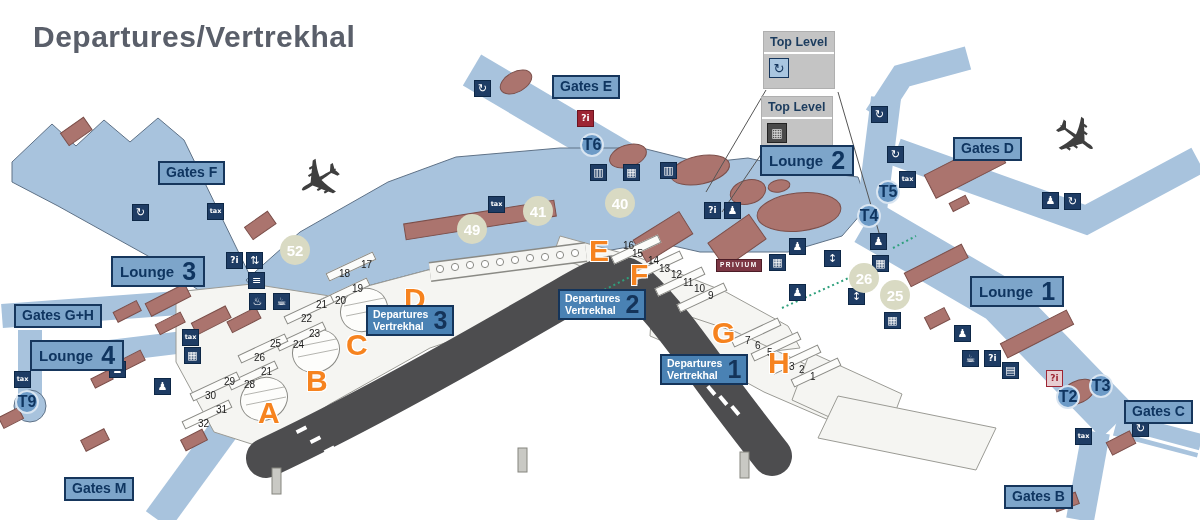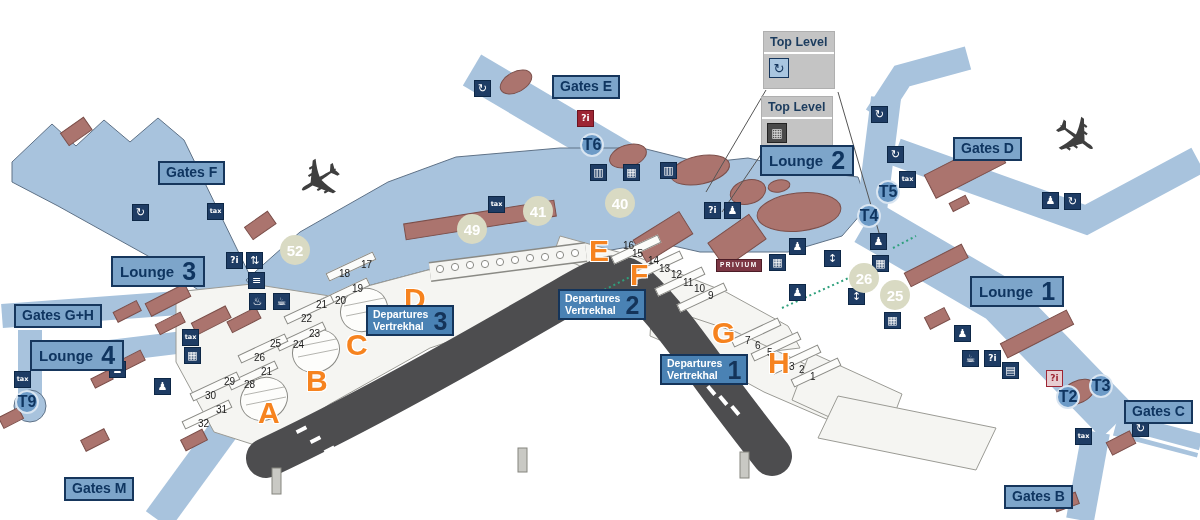--- a/index.html
+++ b/index.html
@@ -169,6 +169,7 @@
     </g>
   </svg>
 
+  <div class="title">Departures/Vertrekhal</div>
 
   <div class="legend-box" style="left:763px;top:31px;">
     <div class="hd">Top Level</div>

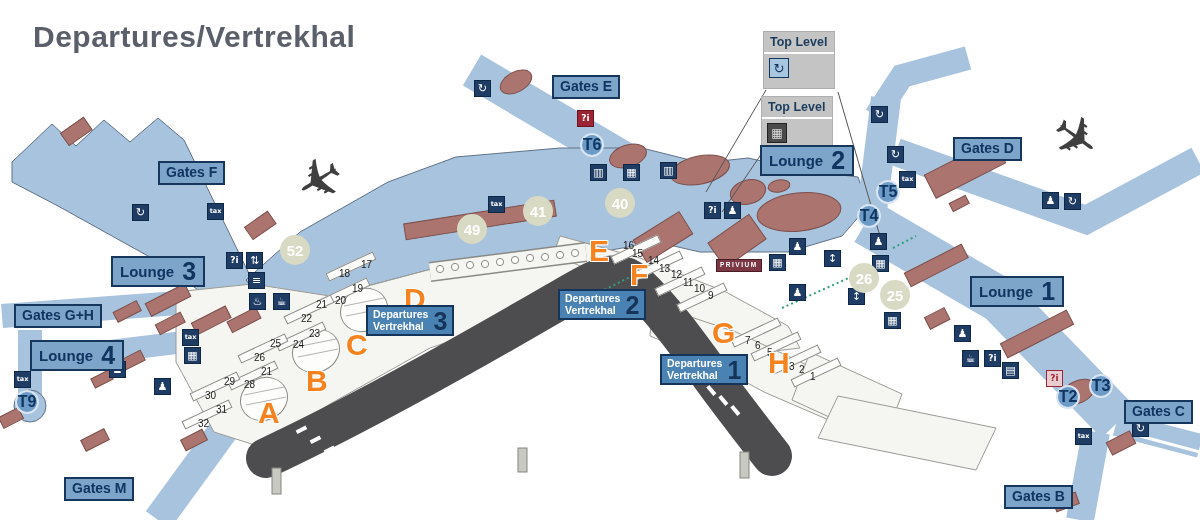--- a/index.html
+++ b/index.html
@@ -15,7 +15,7 @@
   .lounge .word{font-size:15px;}
   .lounge .num{font-size:25px;margin-left:8px;line-height:.9;}
   .dep{position:absolute;background:#4a82b4;border:2px solid #14345a;color:#fff;padding:2px 5px;
-       display:flex;align-items:flex-end;white-space:nowrap;}
+       display:flex;align-items:flex-start;white-space:nowrap;}
   .dep .lines{font-size:10.5px;font-weight:bold;line-height:1.1;}
   .dep .num{color:#14345a;font-size:25px;font-weight:bold;margin-left:5px;line-height:.9;}
   .t-circle{position:absolute;width:24px;height:24px;border-radius:50%;background:#6d9bc7;border:2px solid #d9e5f1;

